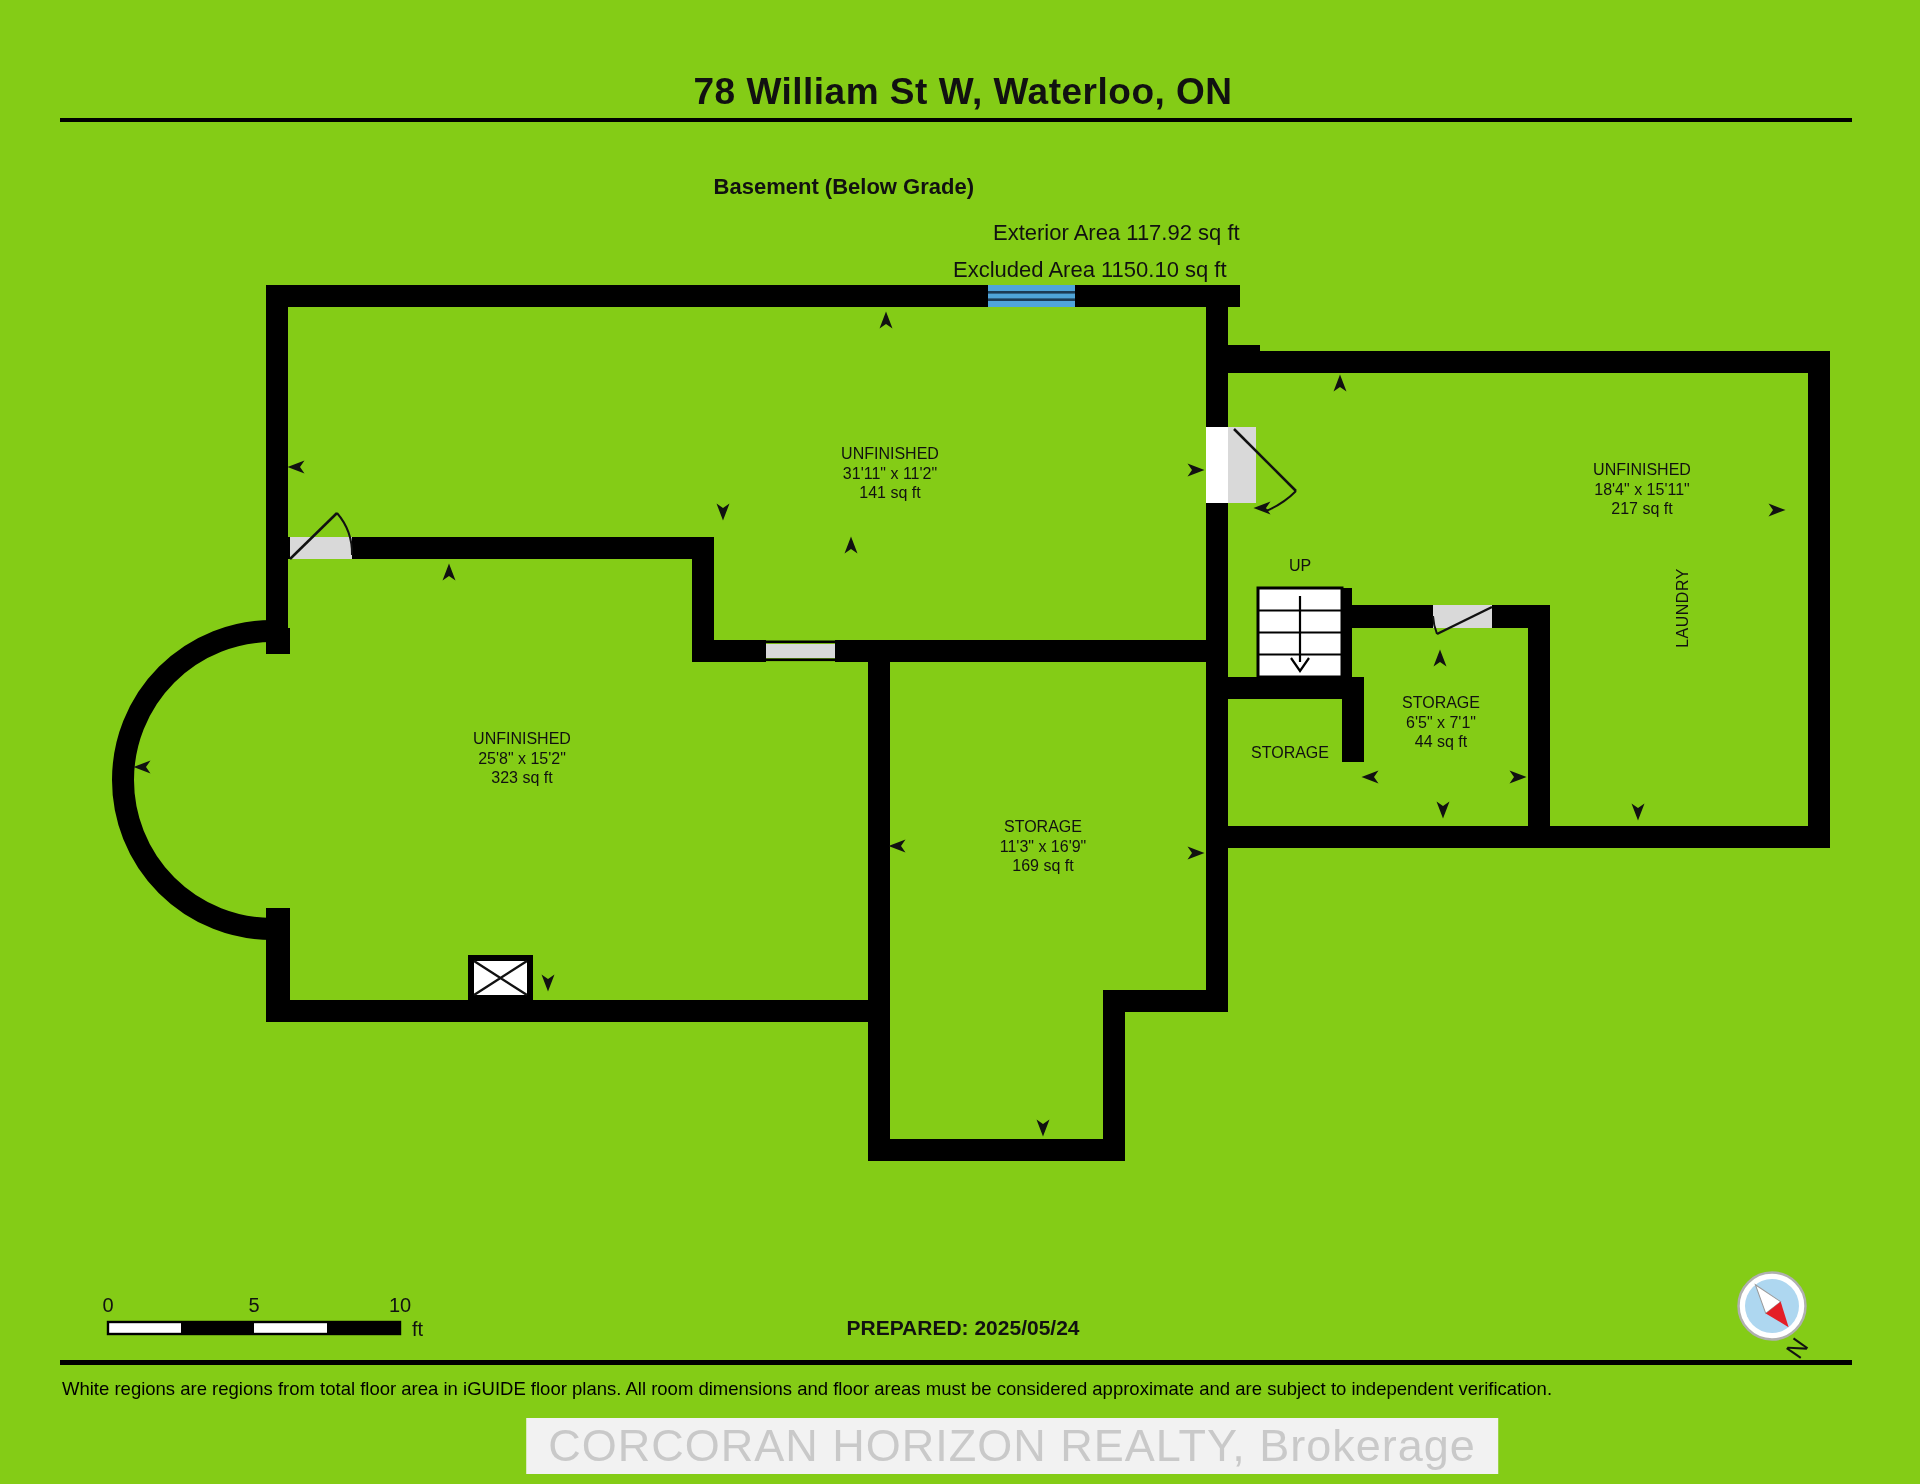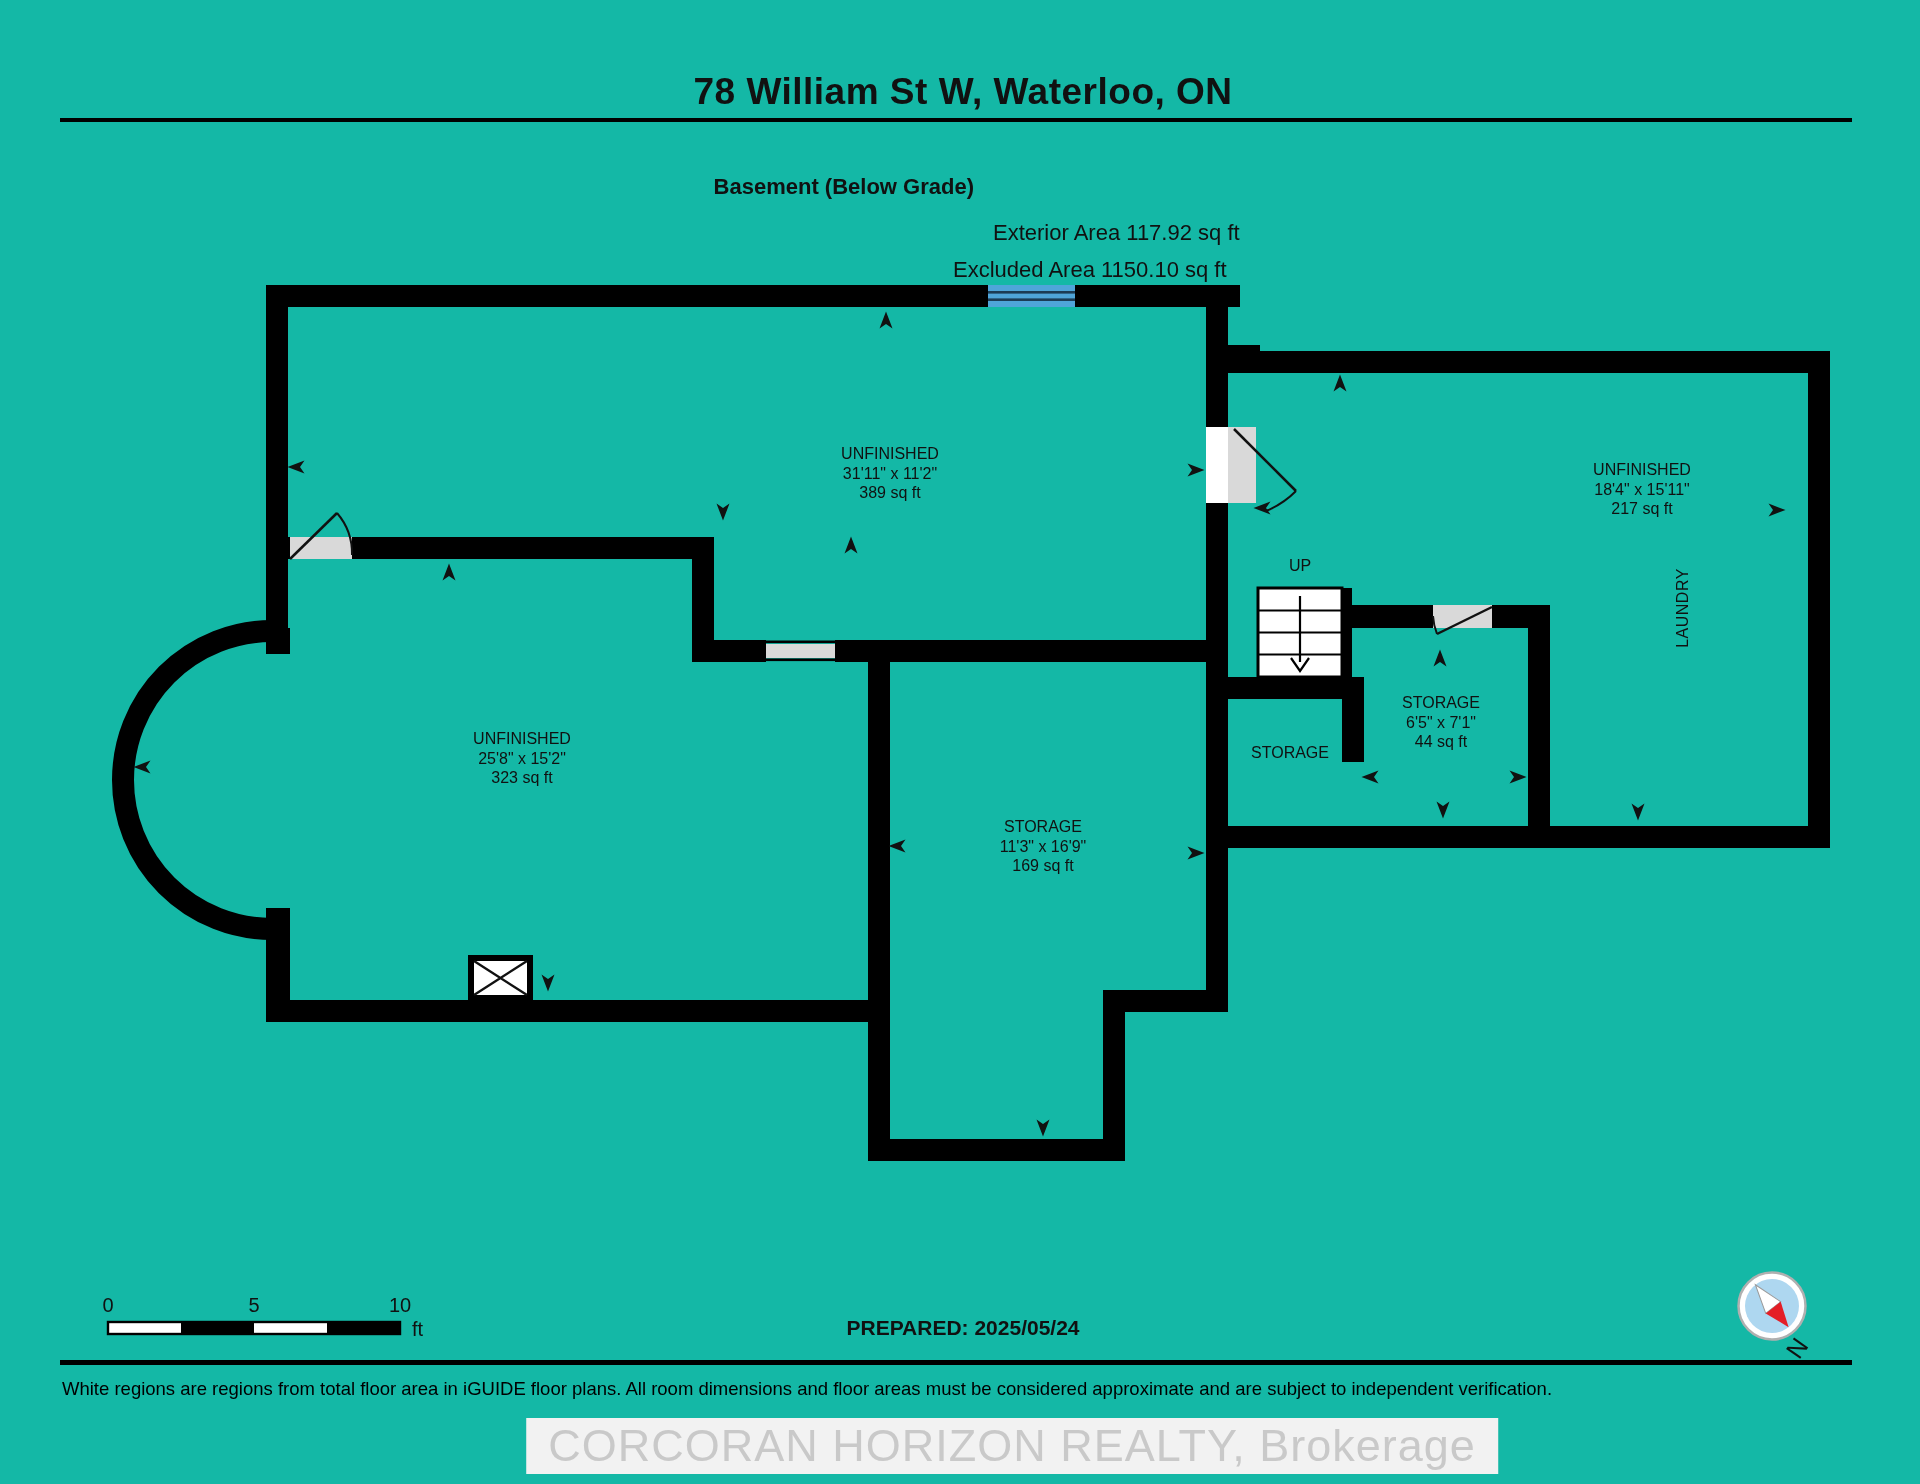--- a/index.html
+++ b/index.html
@@ -4,7 +4,7 @@
 <style>
   html,body{margin:0;padding:0;background:#ffffff;}
   #page{
-    position:relative;width:1920px;height:1484px;background:#14b8a6;overflow:hidden;
+    position:relative;width:1920px;height:1484px;background:#84cc16;overflow:hidden;
     font-family:"Liberation Sans","DejaVu Sans",sans-serif;color:#111;
   }
   #plan-svg{position:absolute;left:0;top:0;}

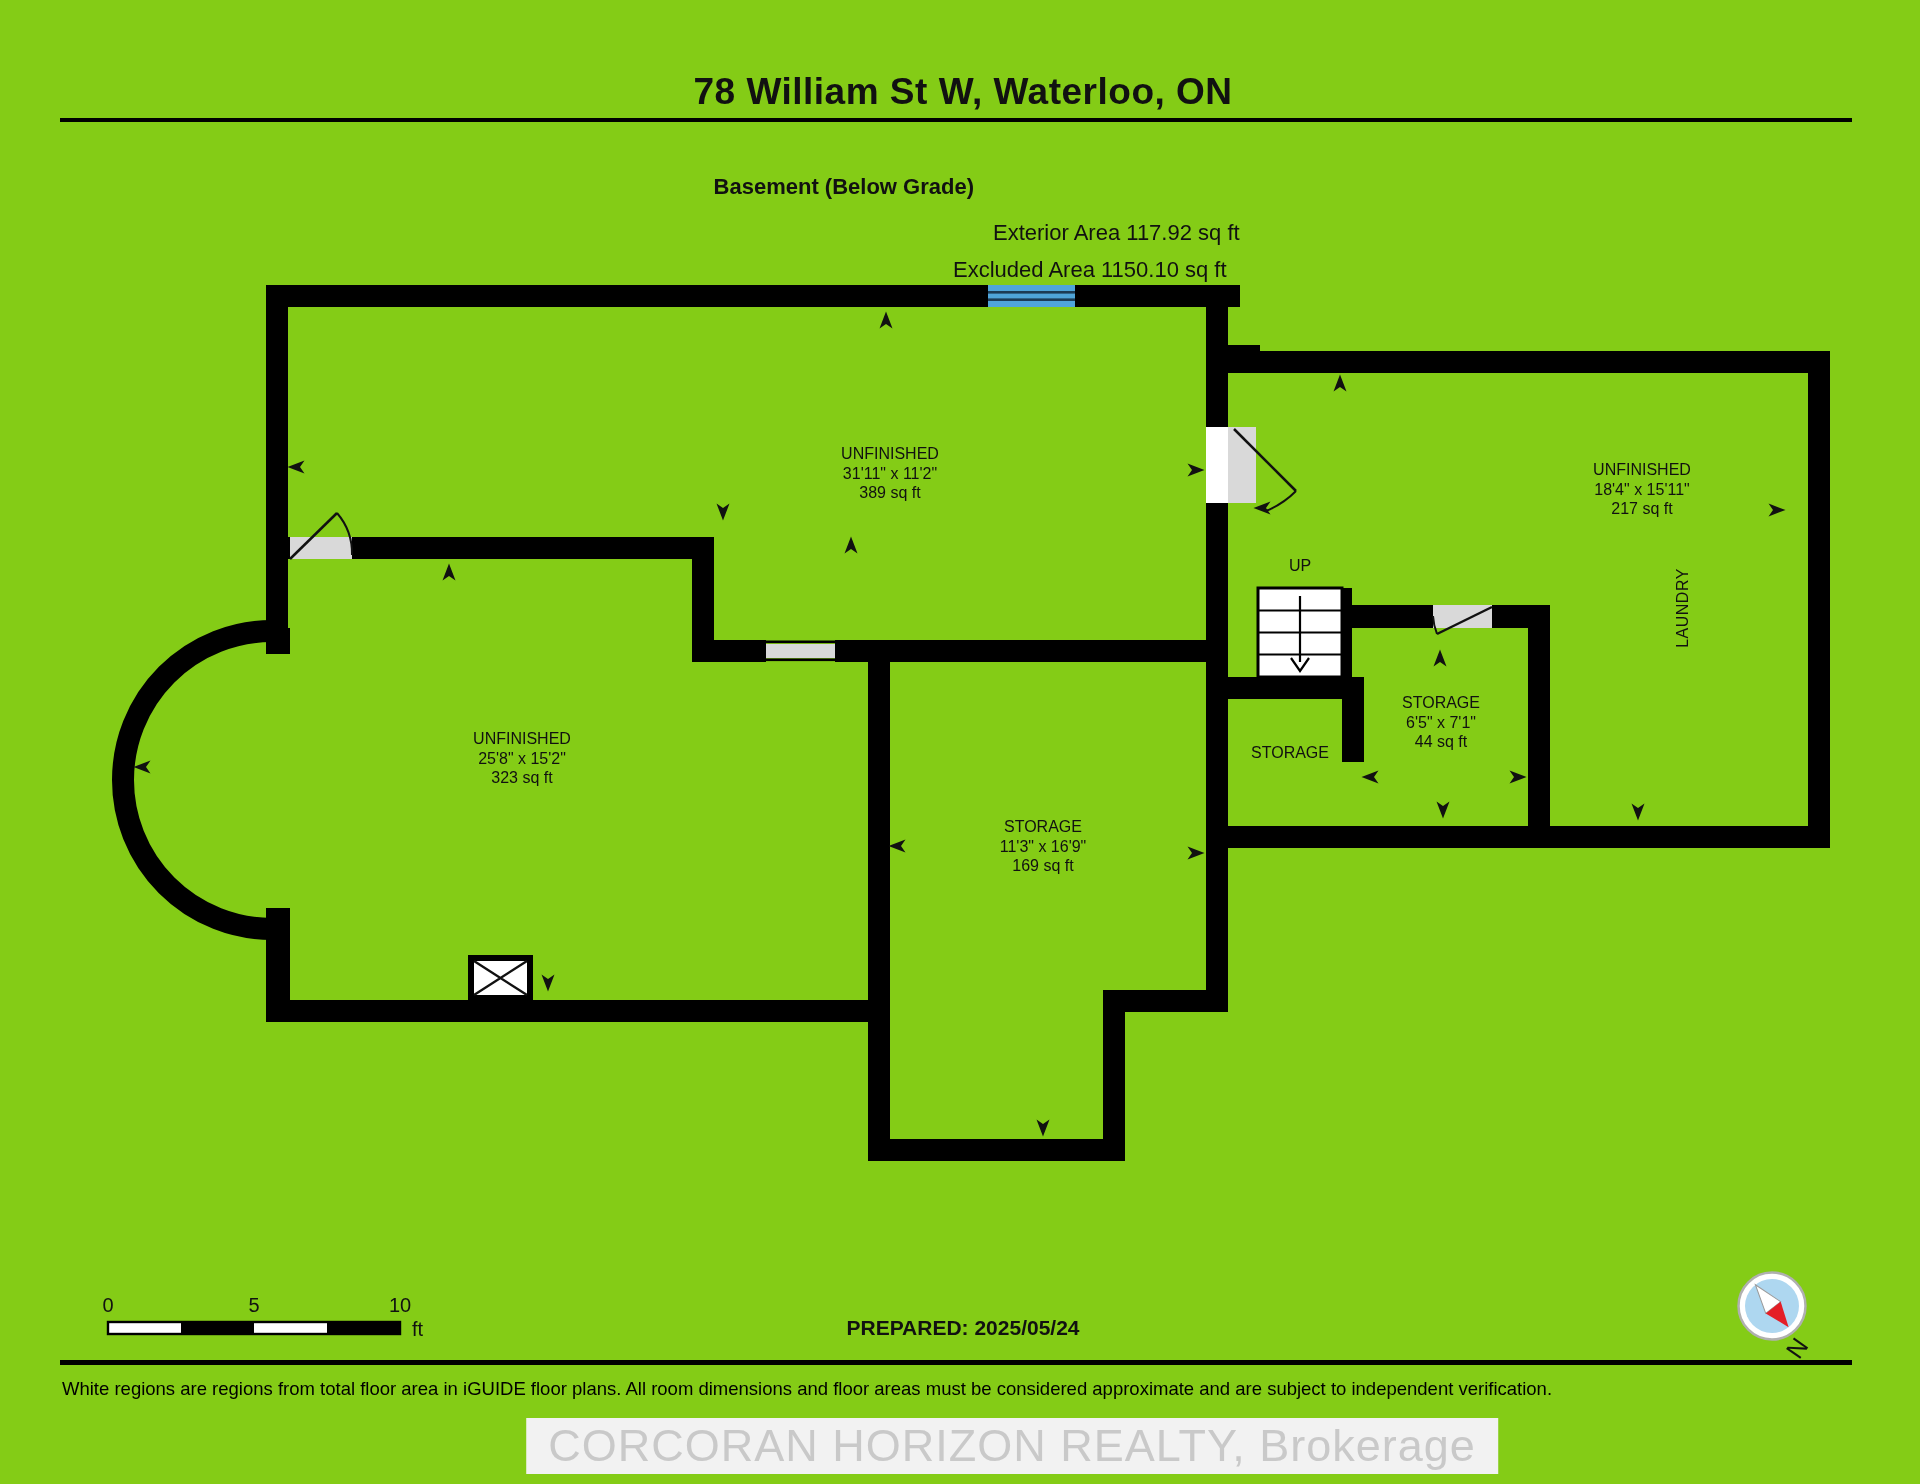--- a/index.html
+++ b/index.html
@@ -160,7 +160,7 @@
   <div class="lbl" style="left:890px;top:473px">
     <div>UNFINISHED</div>
     <div>31'11" x 11'2"</div>
-    <div>389 sq ft</div>
+    <div>141 sq ft</div>
   </div>
 
   <div class="lbl" style="left:1642px;top:489px">

